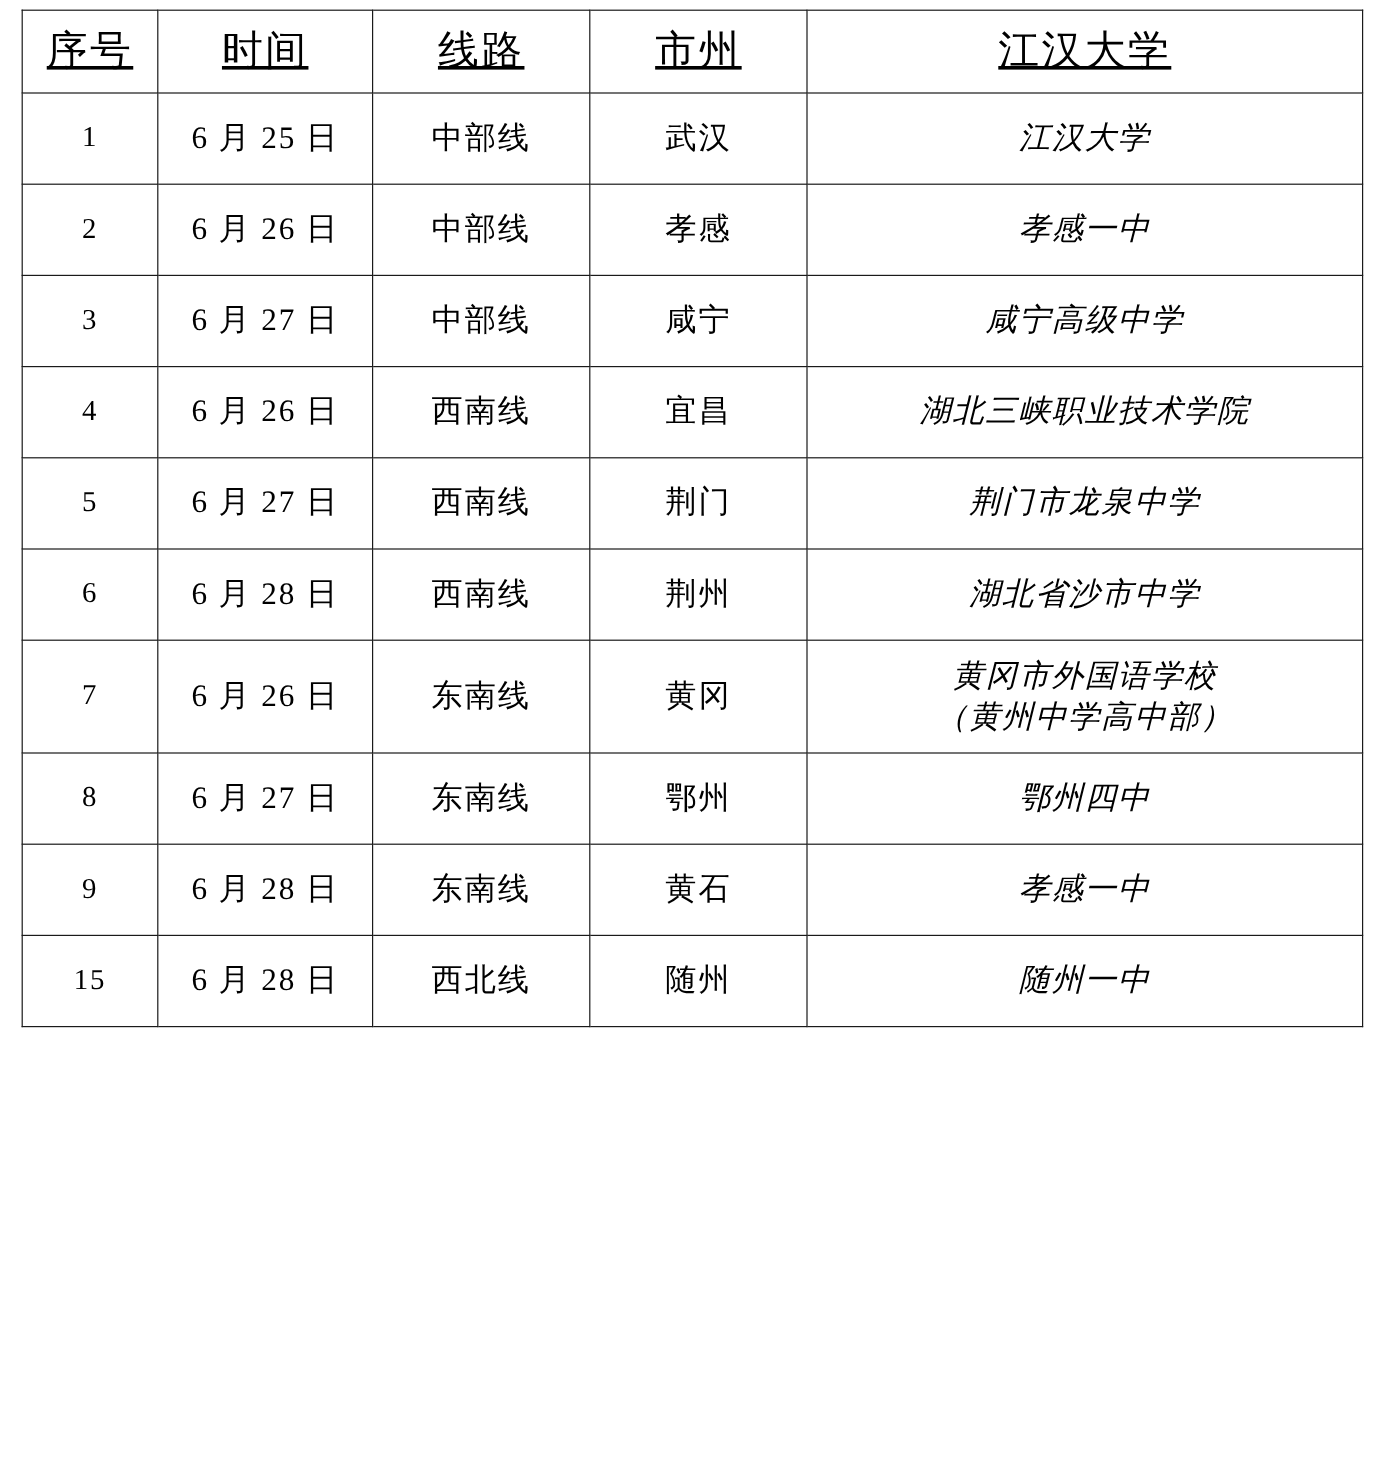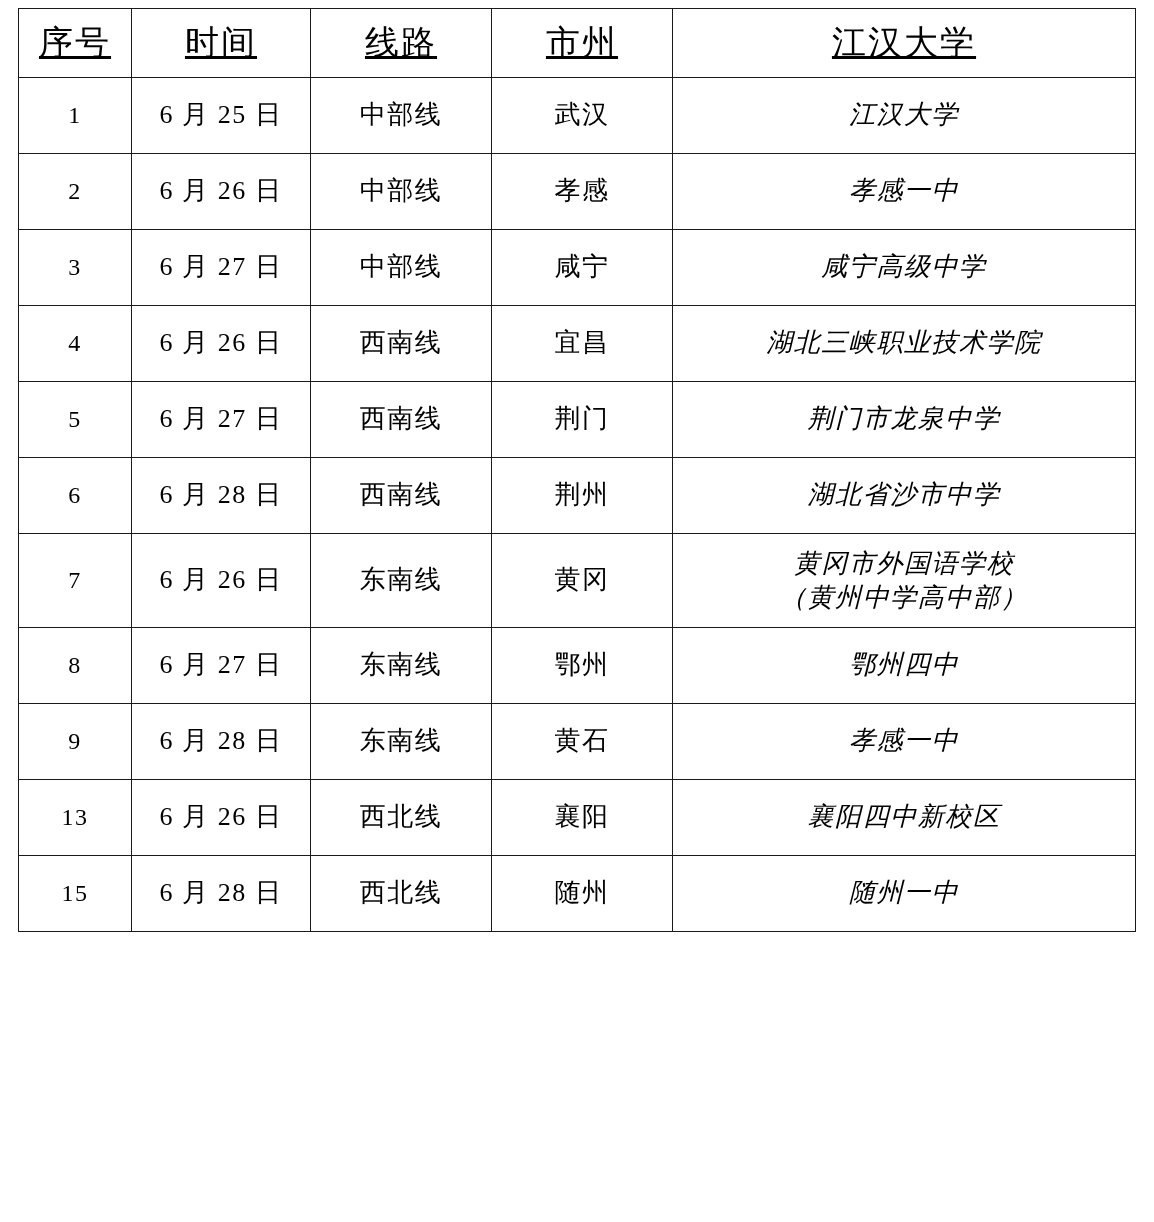--- a/index.html
+++ b/index.html
@@ -143,13 +143,6 @@
         <td class="col-venue">孝感一中</td>
       </tr>
       <tr>
-        <td class="col-idx">13</td>
-        <td class="col-time">6 月 26 日</td>
-        <td class="col-line">西北线</td>
-        <td class="col-city">襄阳</td>
-        <td class="col-venue">襄阳四中新校区</td>
-      </tr>
-      <tr>
         <td class="col-idx">15</td>
         <td class="col-time">6 月 28 日</td>
         <td class="col-line">西北线</td>

